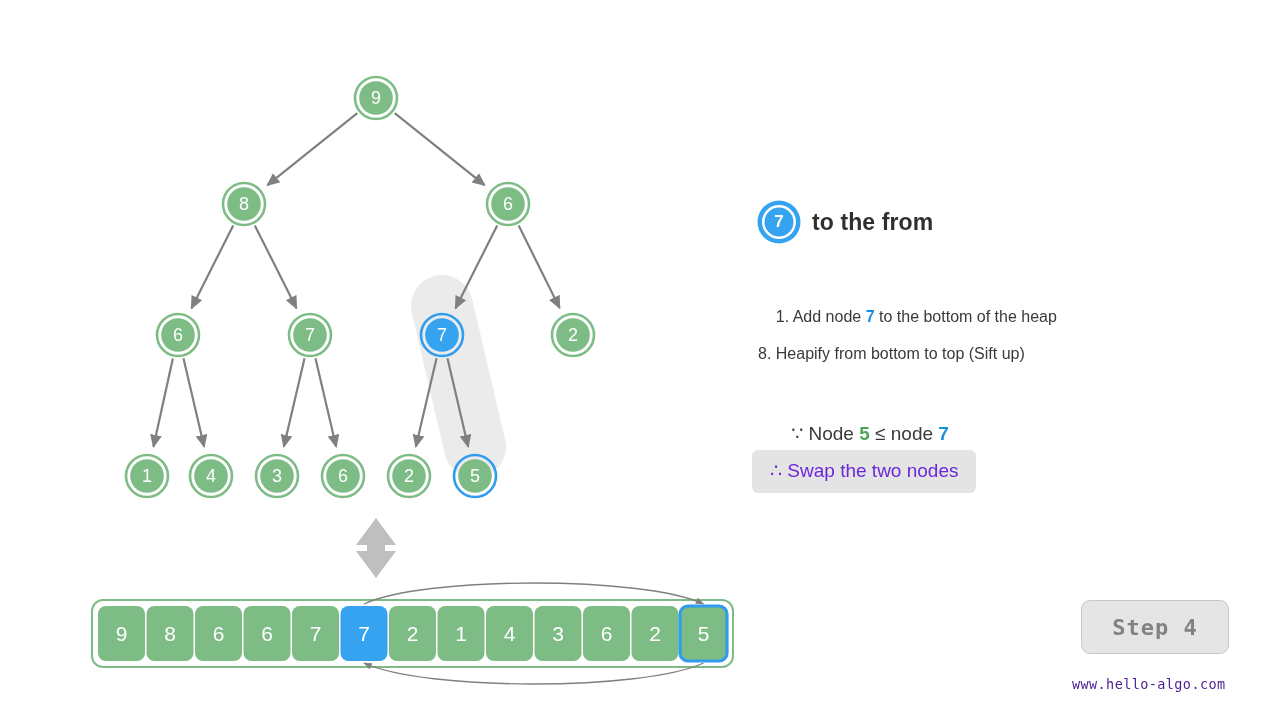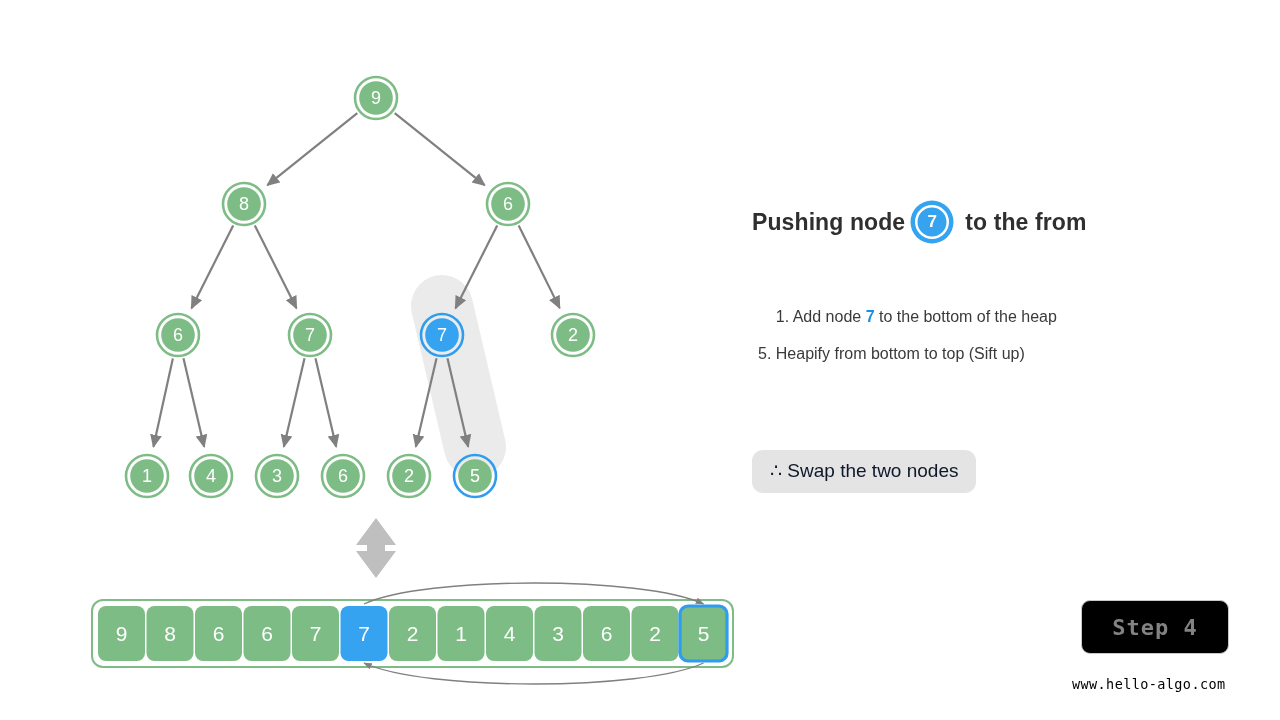--- a/index.html
+++ b/index.html
@@ -285,7 +285,6 @@
 <div class="panel">
 
   <div class="panel-title">
-    <span>Pushing node</span>
     <span class="title-chip">7</span>
     <span>to the from</span>
   </div>

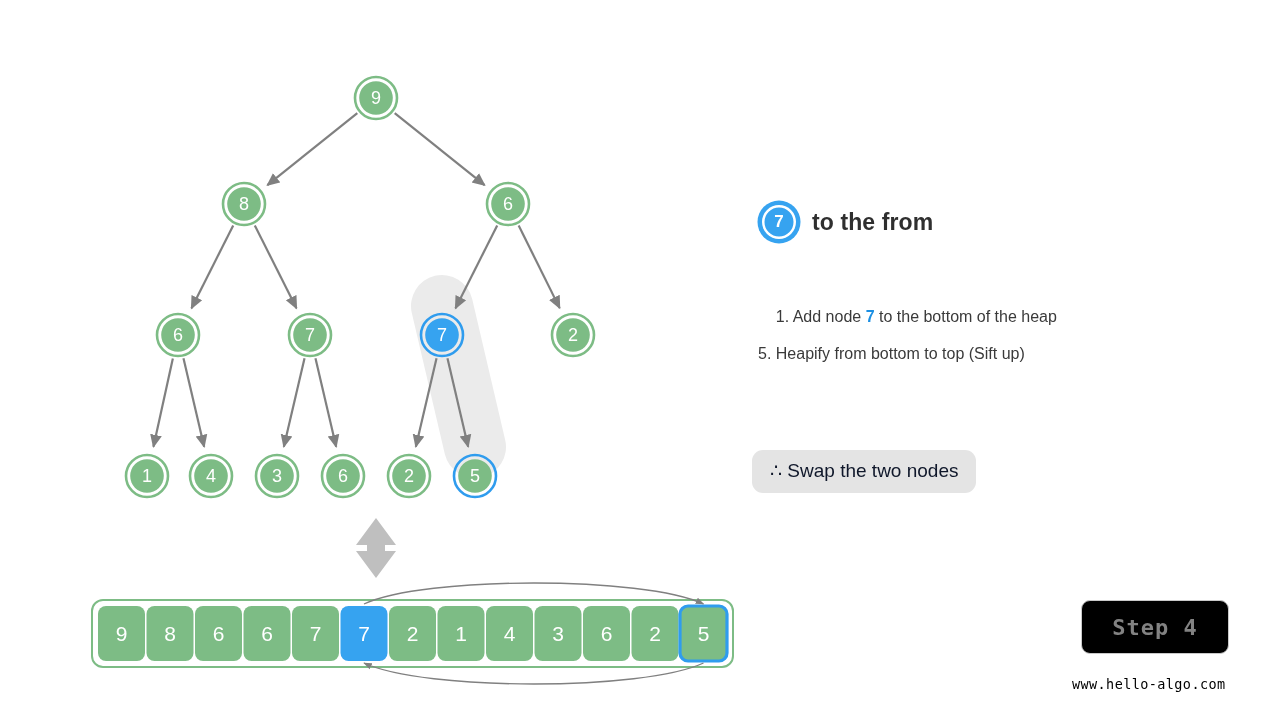--- a/index.html
+++ b/index.html
@@ -293,7 +293,7 @@
     <span>1. Add node </span><span class="v-blue">7</span><span> to the bottom of the heap</span>
   </div>
 
-  <div class="step-line step-2">5. Heapify from bottom to top (Sift up)</div>
+  <div class="step-line step-2">8. Heapify from bottom to top (Sift up)</div>
 
 
   <div class="concl">

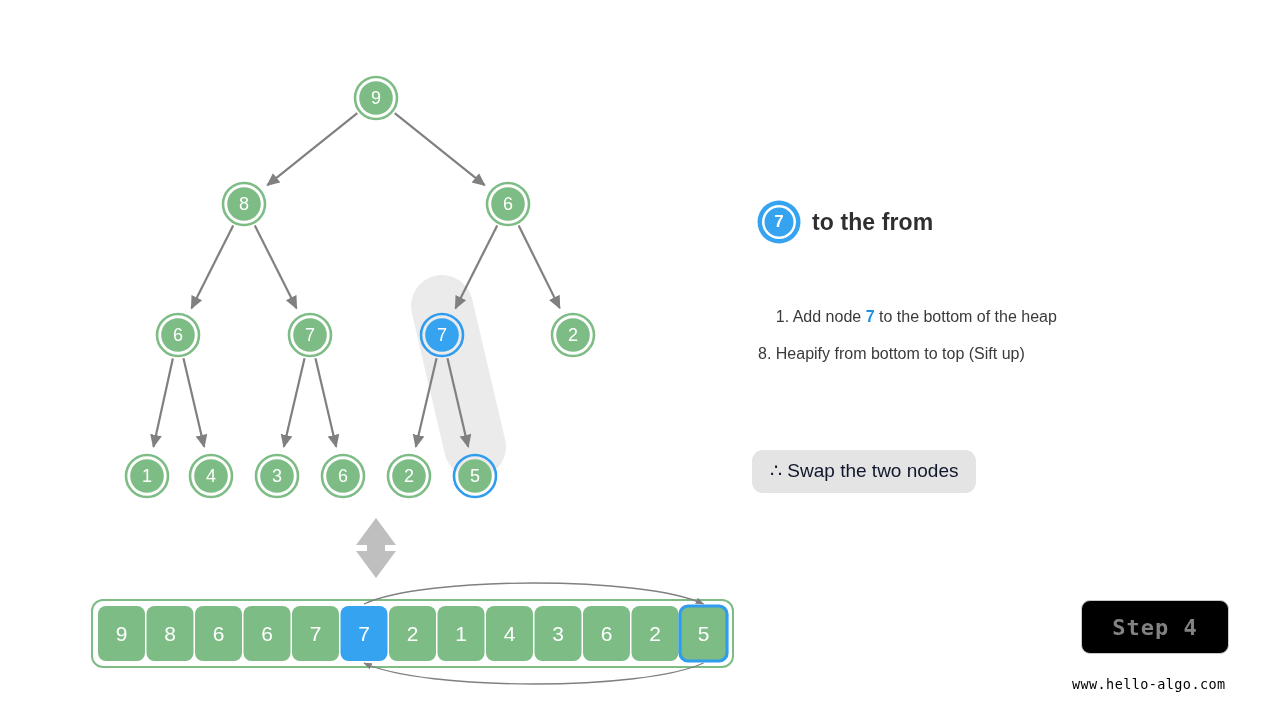--- a/index.html
+++ b/index.html
@@ -295,6 +295,9 @@
 
   <div class="step-line step-2">8. Heapify from bottom to top (Sift up)</div>
 
+  <div class="step-line reason">
+    <span>∵ Node </span><span class="v-green">5</span><span> ≤ node </span><span class="v-blue">7</span>
+  </div>
 
   <div class="concl">
     <span class="concl-badge">∴ Swap the two nodes</span>

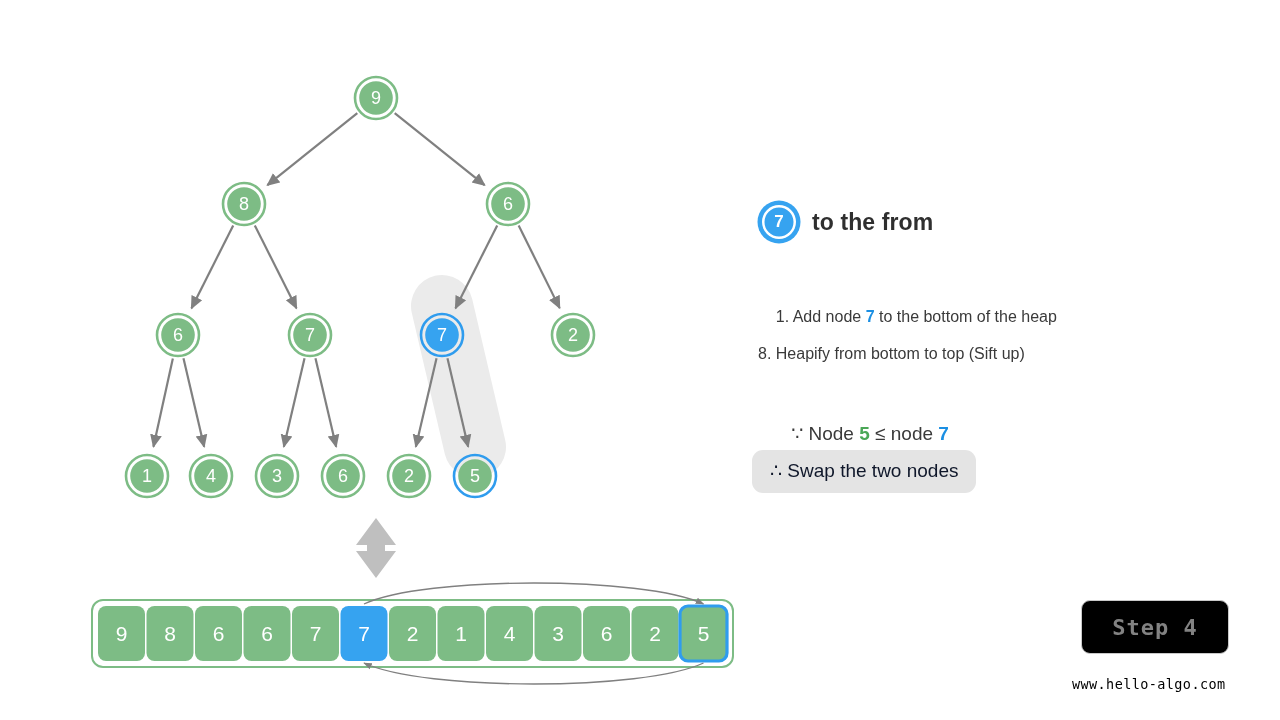--- a/index.html
+++ b/index.html
@@ -72,10 +72,10 @@
   .concl-badge {
     display: inline-block;
     background: #e4e4e4;
-    border-radius: 11px;
+    border-radius: 6px;
     padding: 11px 18px 13px 18px;
     font-size: 19px;
-    color: #0f172a;
+    color: #6d28d9;
     white-space: pre;
     line-height: 1;
   }

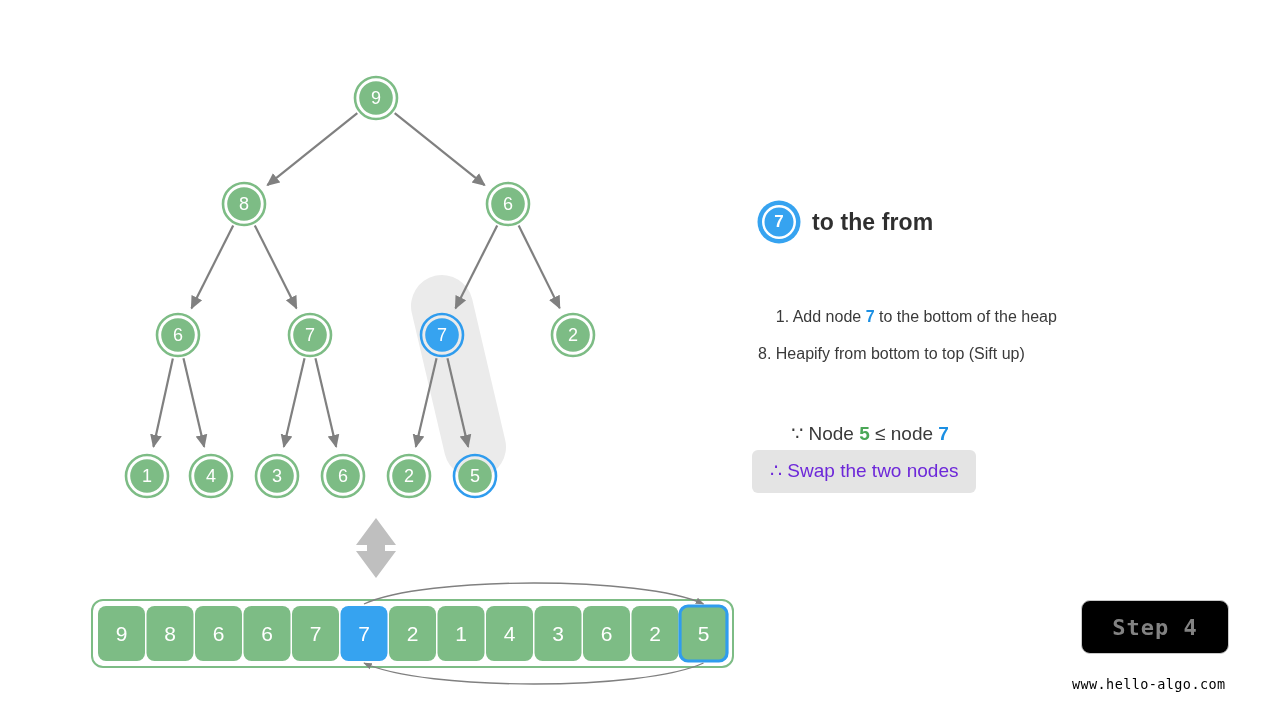--- a/index.html
+++ b/index.html
@@ -91,7 +91,7 @@
     height: 54px;
     border: 1.4px solid #c9c9c9;
     border-radius: 9px;
-    background: #000000;
+    background: #e5e5e5;
     display: flex;
     align-items: center;
     justify-content: center;

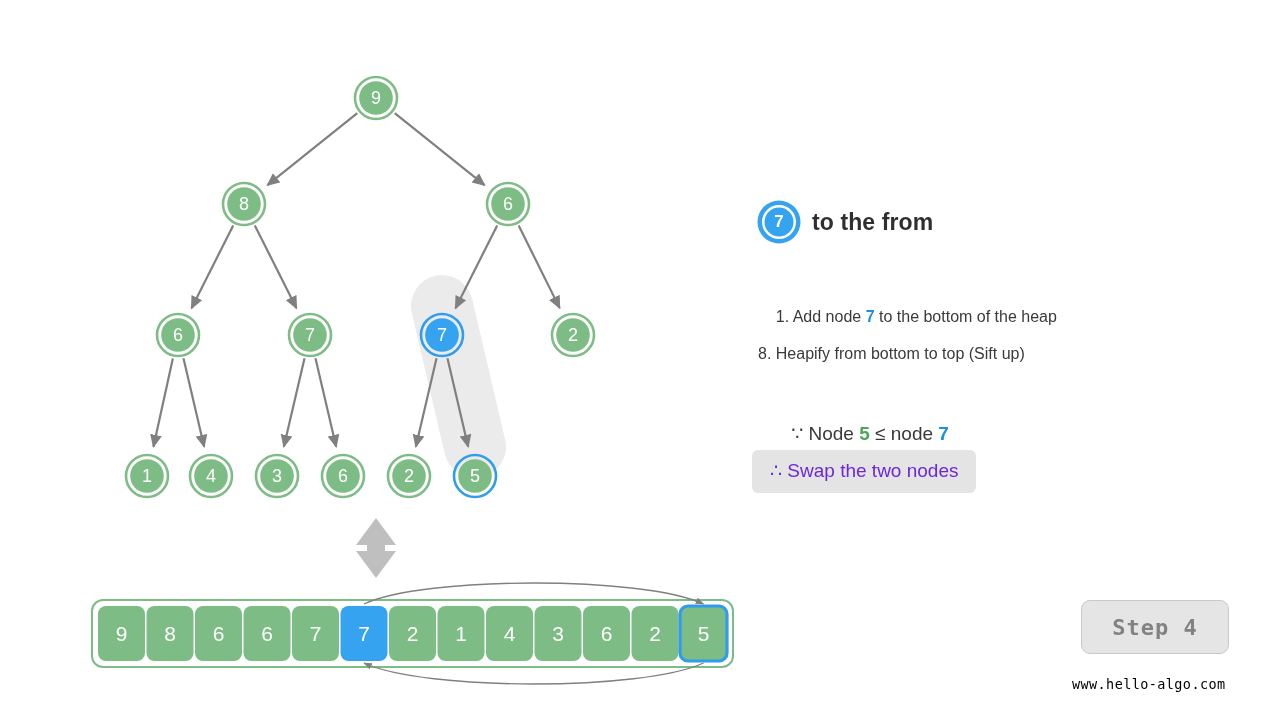--- a/index.html
+++ b/index.html
@@ -108,7 +108,7 @@
     top: 676px;
     font-family: "DejaVu Sans Mono", monospace;
     font-size: 13.5px;
-    color: #000000;
+    color: #4c1d95;
     letter-spacing: .4px;
   }
 

